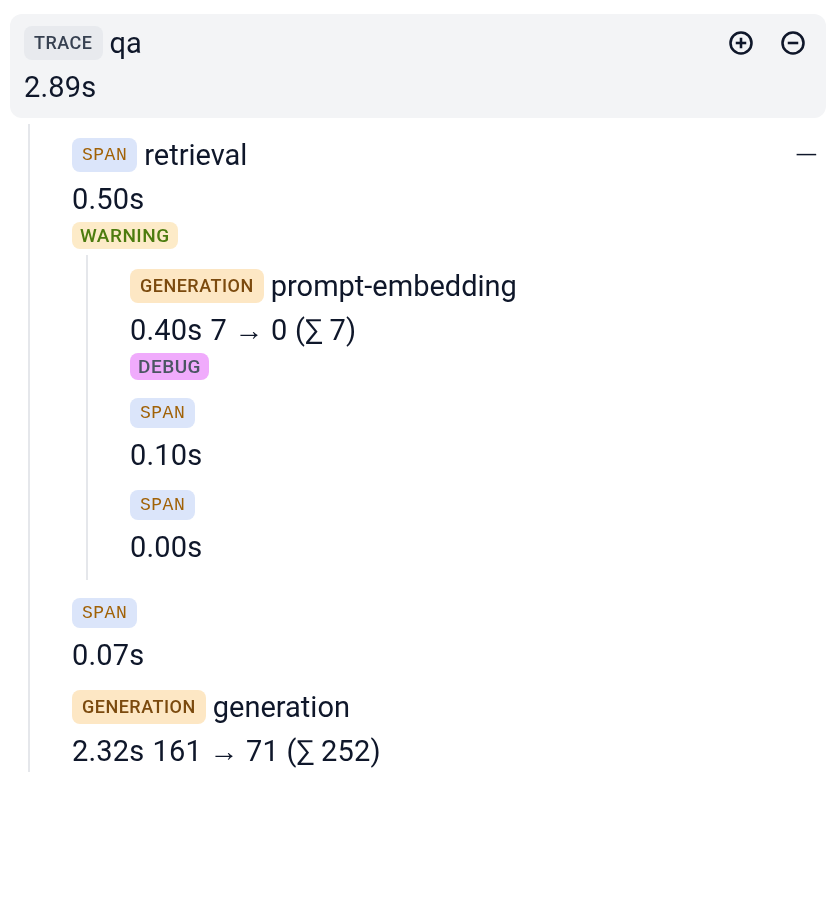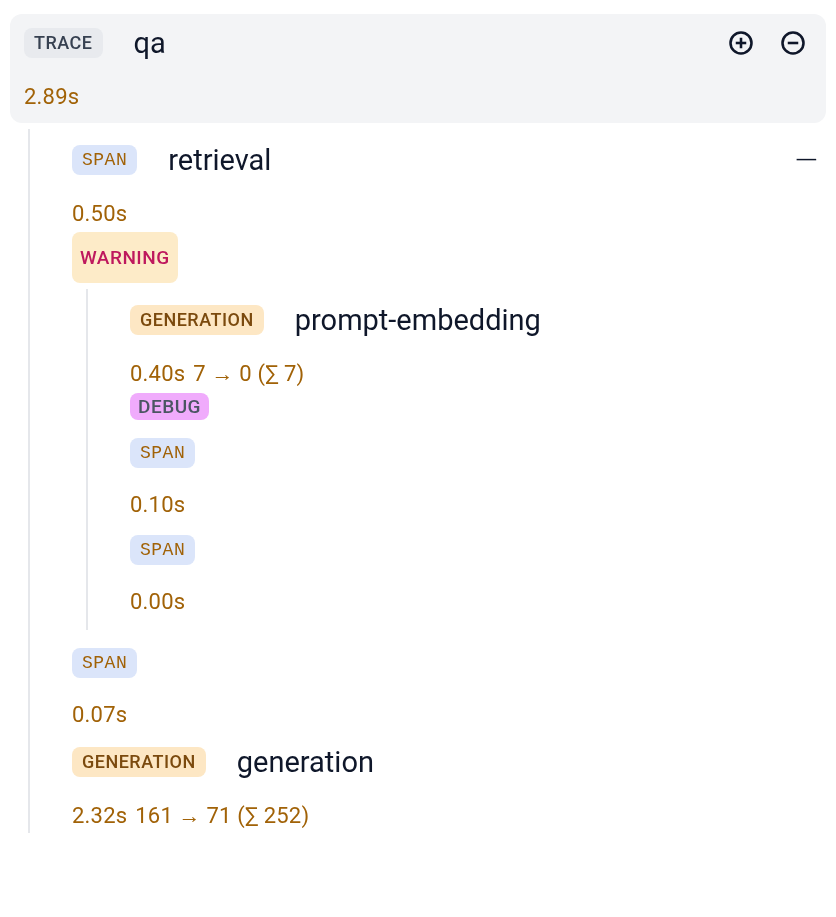--- a/index.html
+++ b/index.html
@@ -30,8 +30,7 @@
 
   .left-group {
     display: flex;
-    align-items: center;
-    gap: 31px;
+    gap: 7px;
   }
 
   .badge {

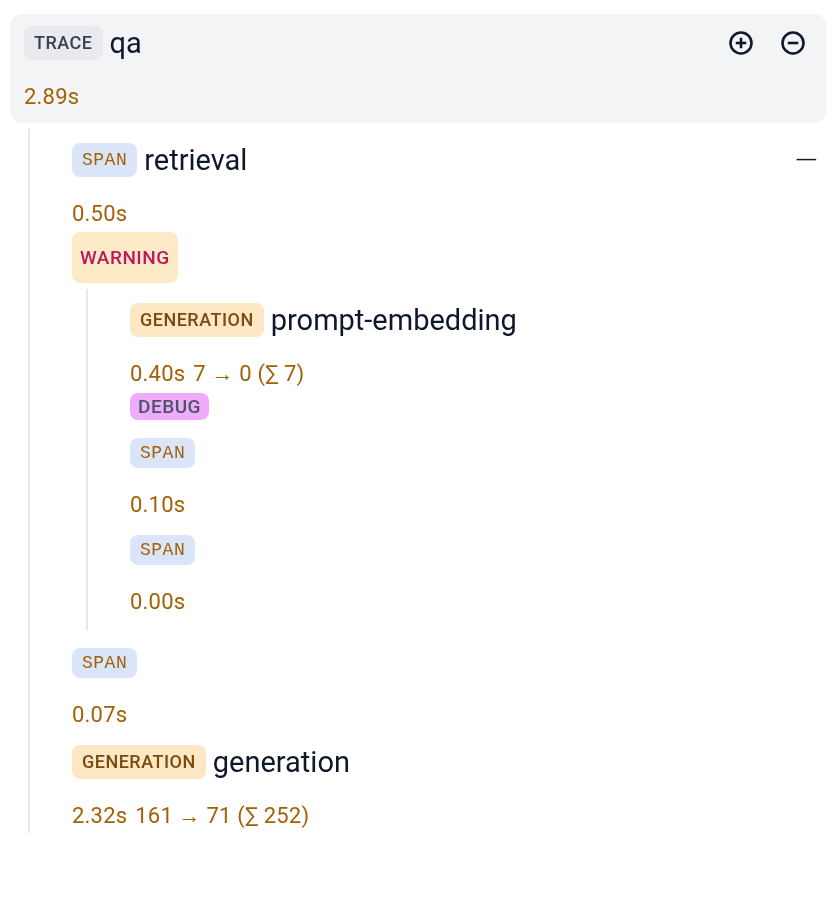--- a/index.html
+++ b/index.html
@@ -56,9 +56,9 @@
   }
 
   .metrics {
-    margin-top: 24px;
-    color: #a16207;
-    font-size: 22px;
+    margin-top: 10px;
+    color: #0f172a;
+    font-size: 29px;
     font-weight: 400;
     letter-spacing: 0.2px;
   }

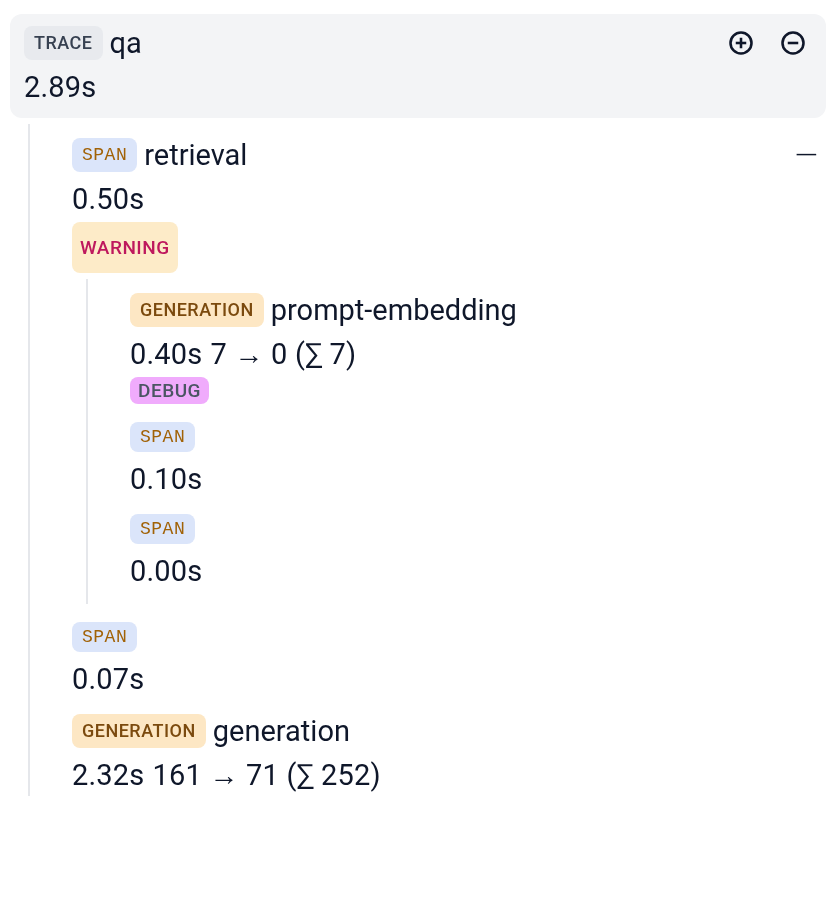--- a/index.html
+++ b/index.html
@@ -46,7 +46,7 @@
   .badge-trace { background: #e8eaee; color: #374151; }
   .badge-span { background: #dbe5fa; color: #a16207; font-family: Liberation Mono, monospace; }
   .badge-gen  { background: #fde7c4; color: #7b4a0e; }
-  .badge-warn { background: #fdebc8; color: #be185d; padding: 16px 8px; font-size: 19px; }
+  .badge-warn { background: #fdebc8; color: #4d7c0f; padding: 4px 8px; font-size: 19px; }
   .badge-debug{ background: #f0abfc; color: #4b5563; padding: 4px 8px; font-size: 19px; }
 
   .node-title {

